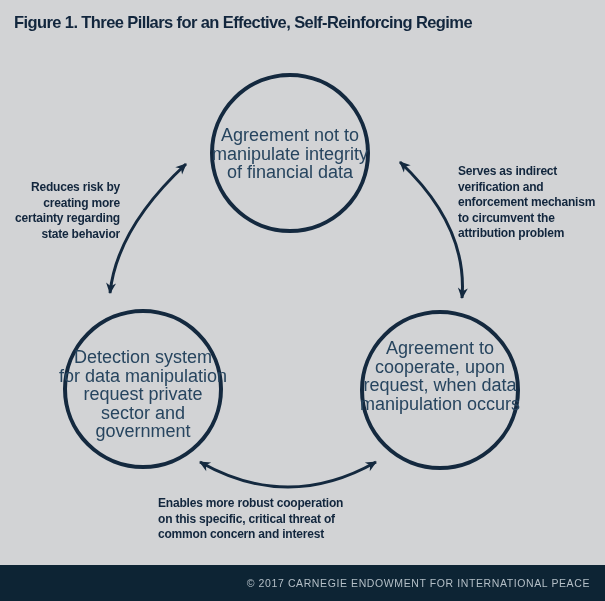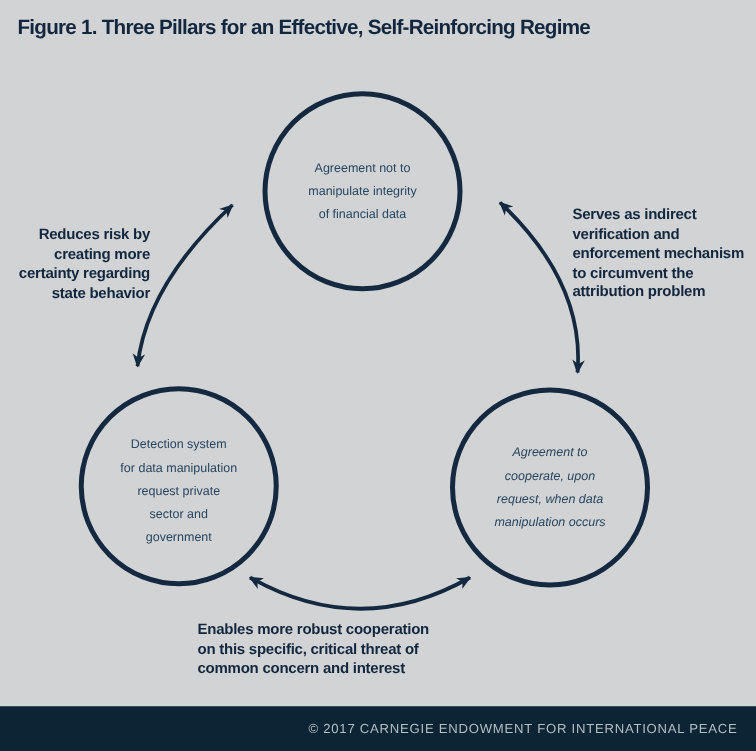--- a/index.html
+++ b/index.html
@@ -27,7 +27,7 @@
     transform:translate(-50%,-50%);
     text-align:center;
     color:#27455f;
-    font-size:10px;
+    font-size:18px;
     line-height:18.5px;
     white-space:pre-line;
   }

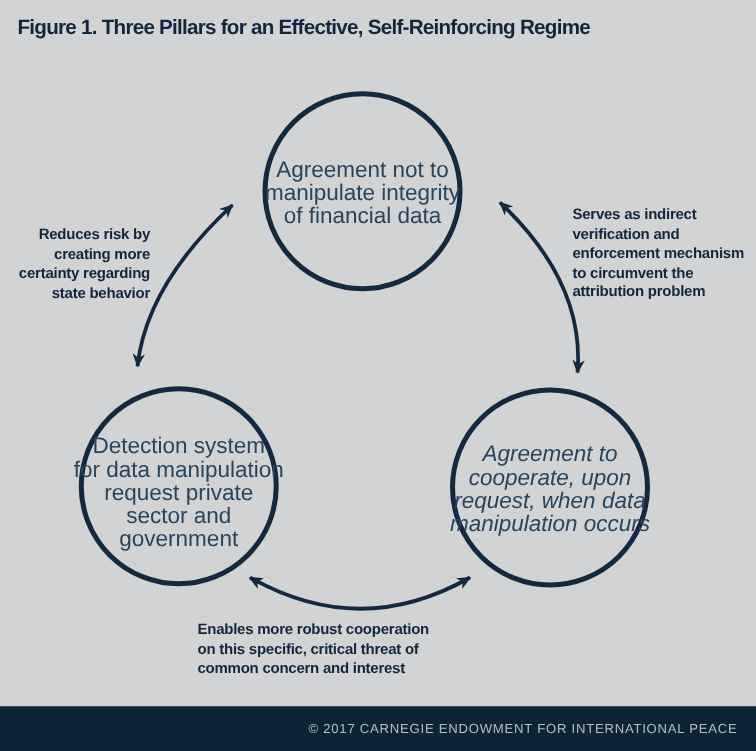--- a/index.html
+++ b/index.html
@@ -89,7 +89,7 @@
 request private
 sector and
 government</div>
-  <div class="node-text" style="left:440px;top:391px;font-style:italic;">Agreement to
+  <div class="node-text" style="left:440px;top:376px;">Agreement to
 cooperate, upon
 request, when data
 manipulation occurs</div>

